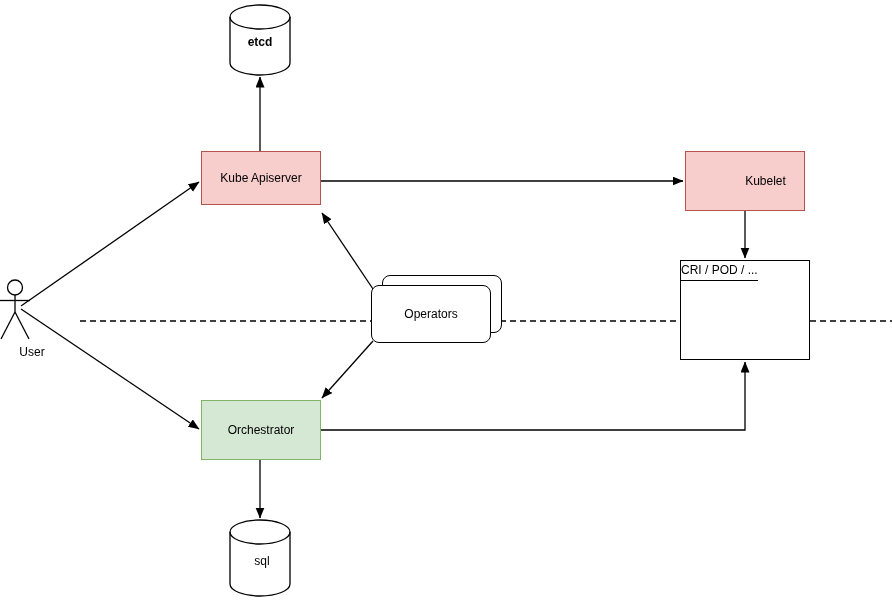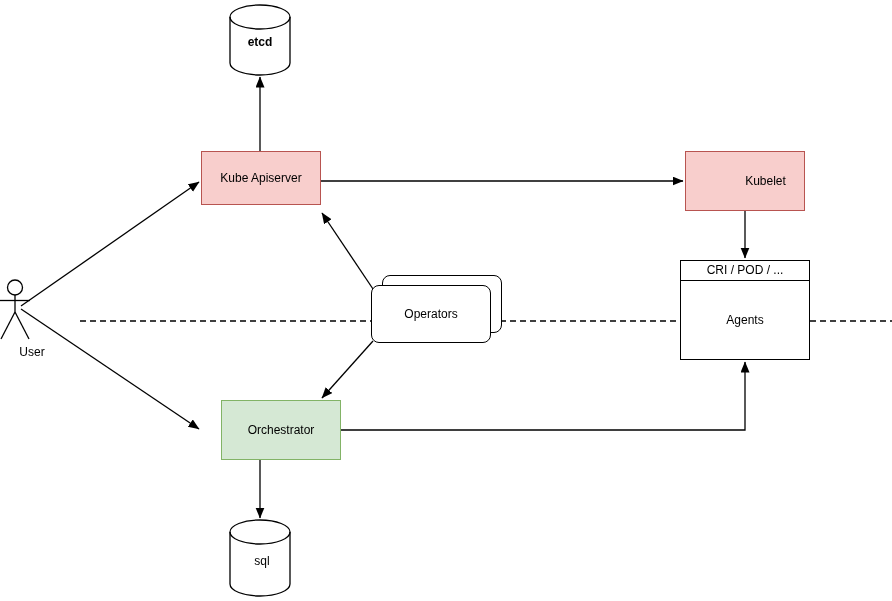--- a/index.html
+++ b/index.html
@@ -29,7 +29,7 @@
   .stack {
     background: #ffffff;
     border: 1px solid #000000;
-    flex-direction: column;
+    flex-direction: row;
     align-items: stretch;
     justify-content: space-between;
   }

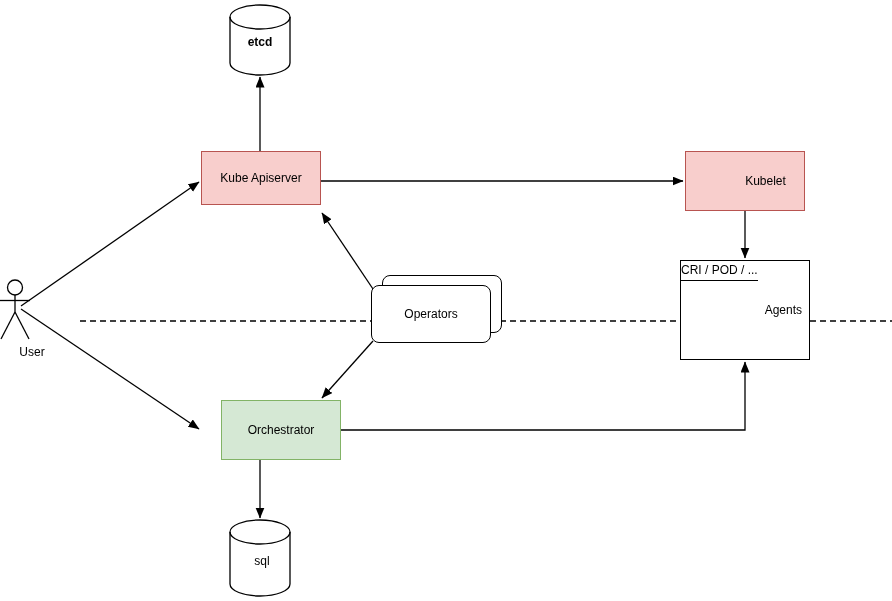--- a/index.html
+++ b/index.html
@@ -103,7 +103,6 @@
 
   <div class="node stack" style="left:680px; top:260px; width:130px; height:100px;">
     <div class="stack-row stack-header">CRI / POD / ...</div>
-    <div class="stack-row stack-body">Agents</div>
   </div>
 
   <div class="shape-label" style="left:230px; top:35px; width:60px;font-weight:bold;">etcd</div>

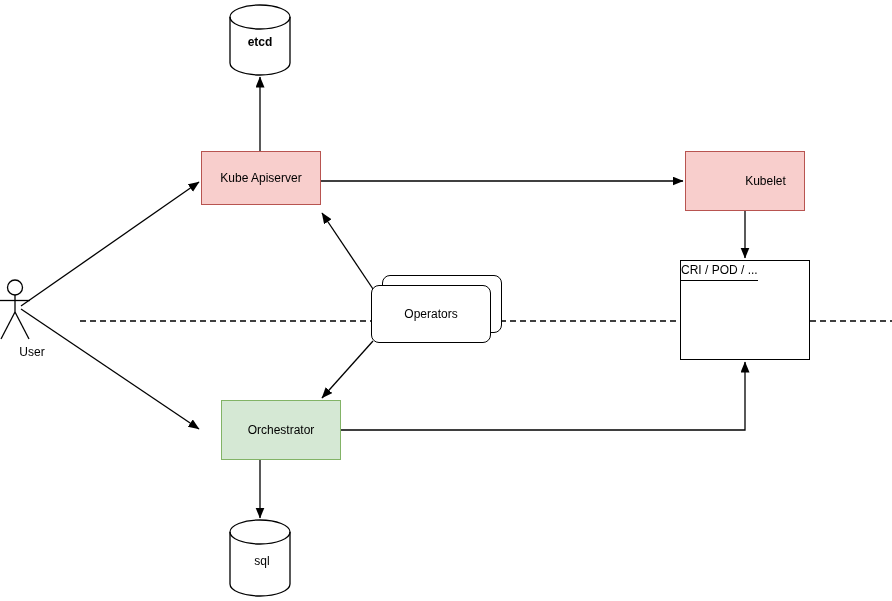--- a/index.html
+++ b/index.html
@@ -24,7 +24,7 @@
     line-height: 1.2;
   }
   .pink  { background: #f8cecc; border: 1px solid #b85450; }
-  .green { background: #d5e8d4; border: 1px solid #82b366; margin-left: 20px; }
+  .green { background: #d5e8d4; border: 1px solid #82b366; }
   .rounded { background: #ffffff; border: 1px solid #000000; border-radius: 8px; }
   .stack {
     background: #ffffff;

